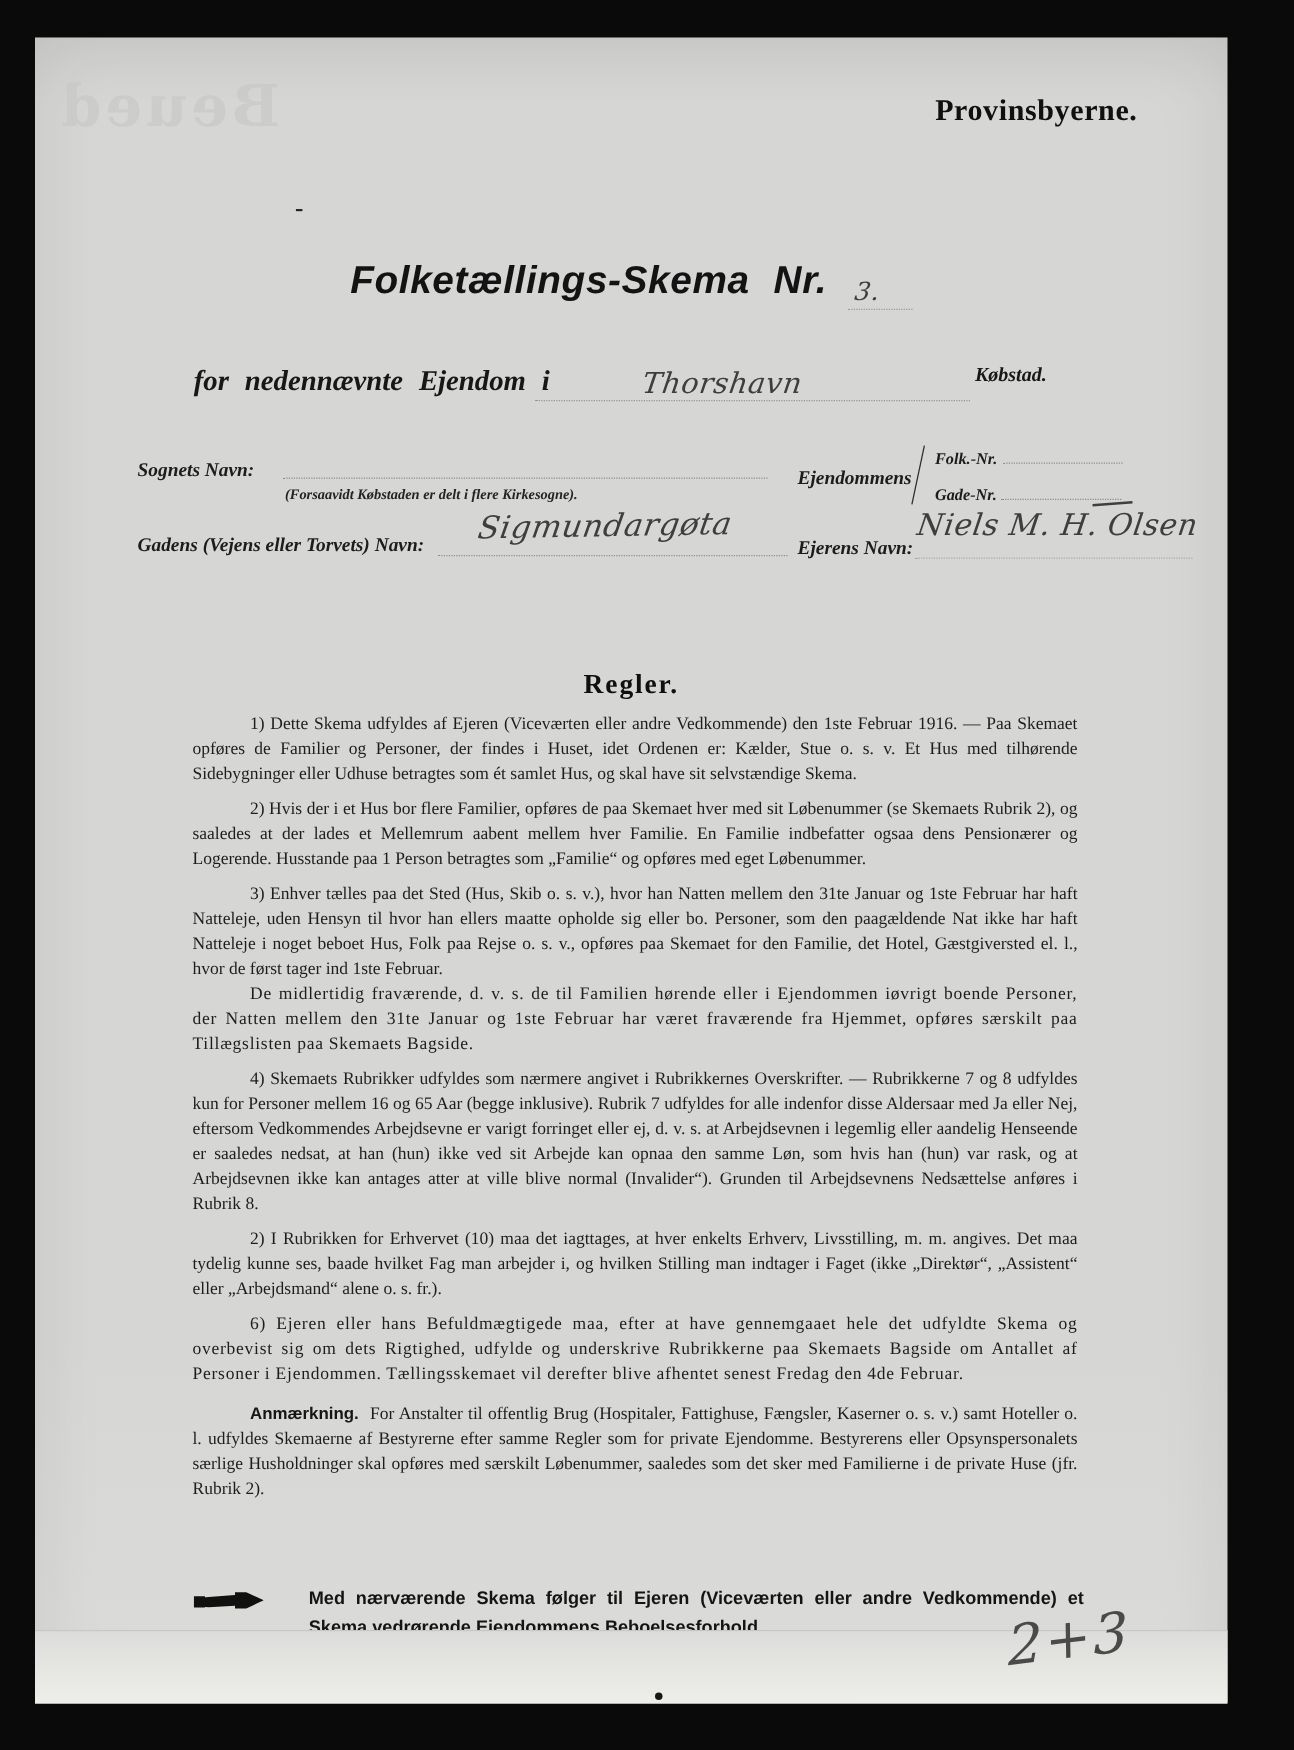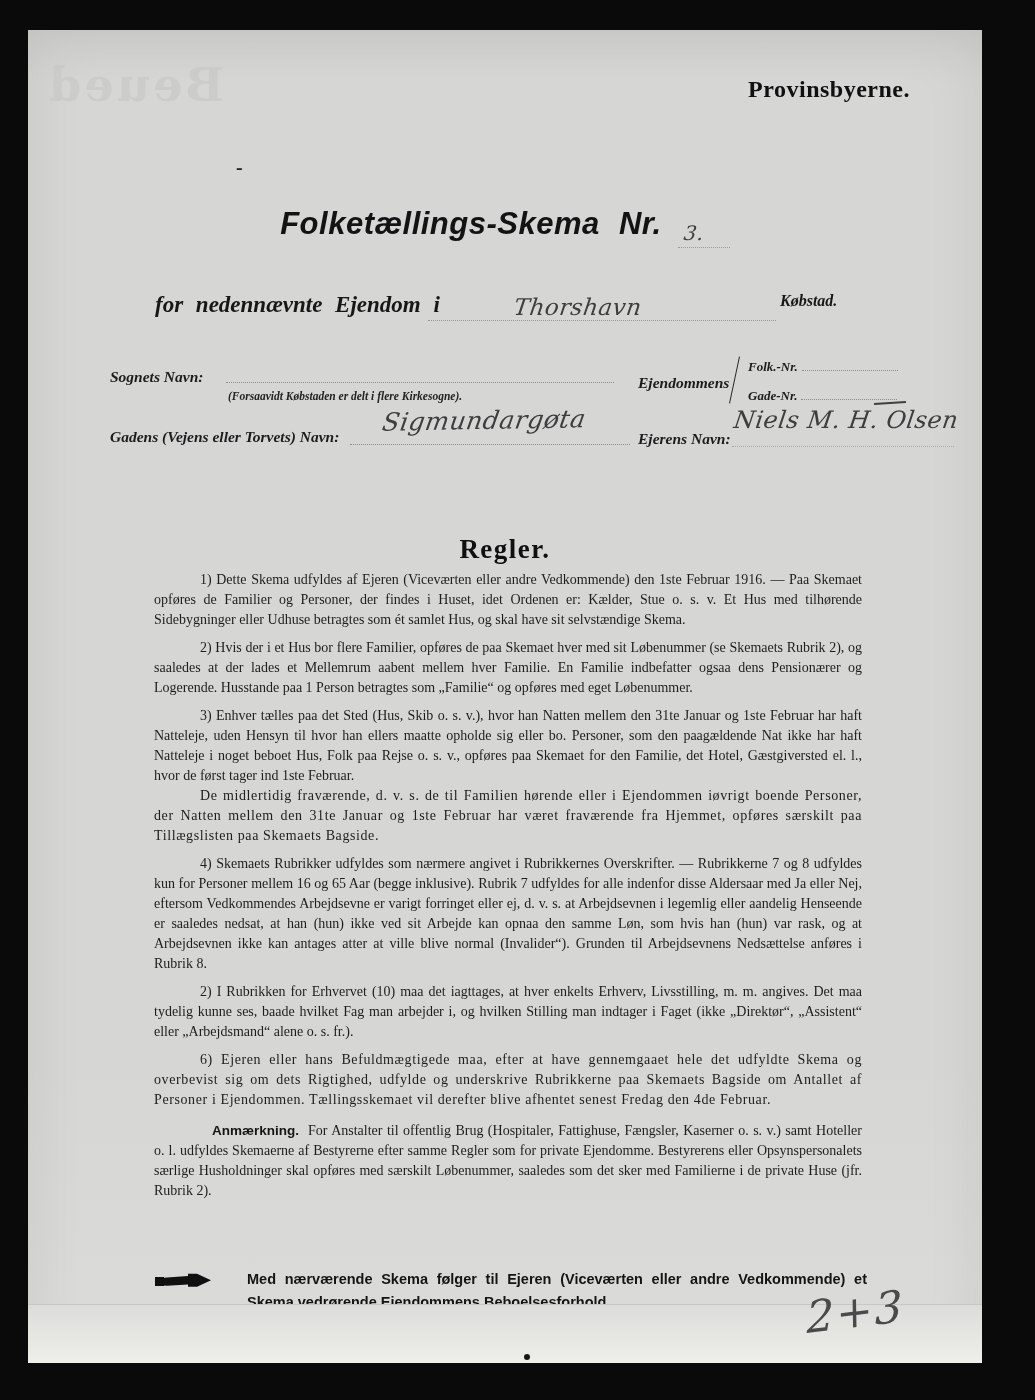--- a/index.html
+++ b/index.html
@@ -75,7 +75,7 @@
 
   .rules-heading{
     left:0;top:504px;width:100%;text-align:center;
-    font-weight:bold;font-size:27px;color:#101010;letter-spacing:1.5px;
+    font-weight:bold;font-size:22px;color:#101010;letter-spacing:1.5px;
     box-sizing:border-box;
   }
   .rules{

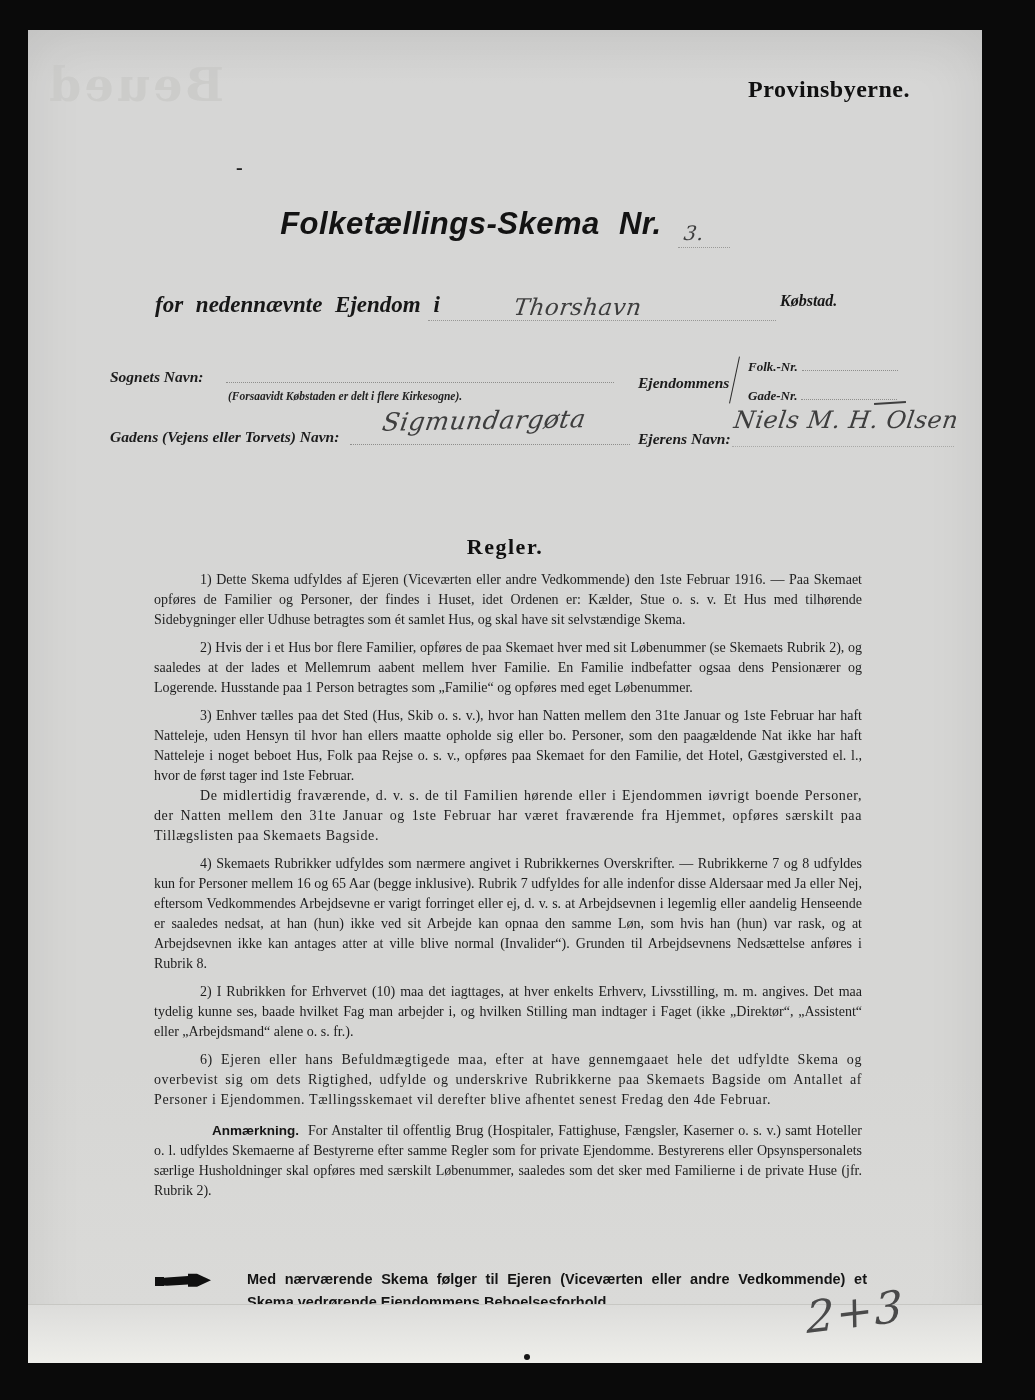--- a/index.html
+++ b/index.html
@@ -88,7 +88,7 @@
   .rules p.sp{letter-spacing:.6px;}
   .anm-label{
     font-family:"Liberation Sans",sans-serif;font-weight:bold;font-size:13.5px;
-    margin-right:9px;color:#151515;margin-left:12px;
+    margin-right:9px;color:#151515;
   }
   .footer{
     left:127px;top:1238px;width:712px;display:flex;align-items:flex-start;

